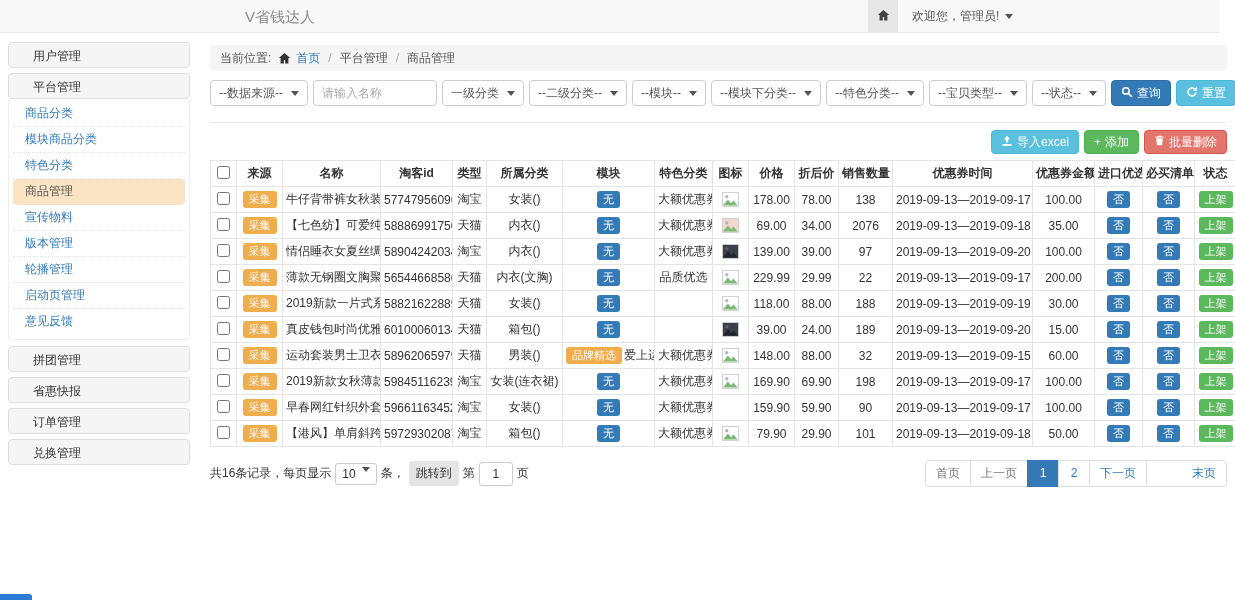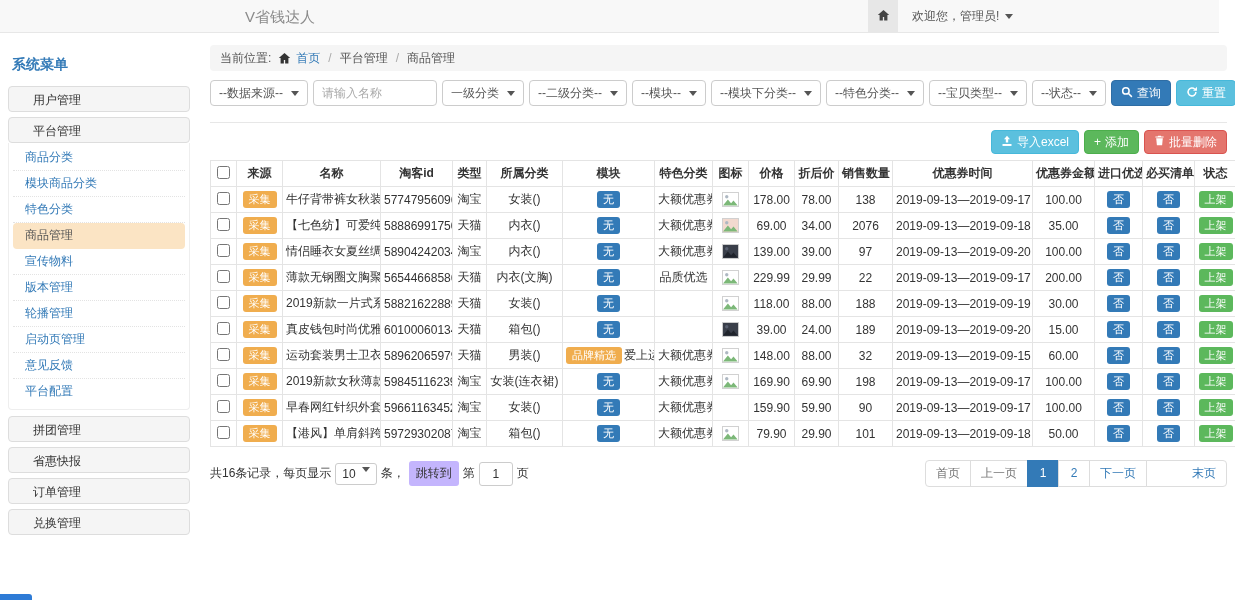--- a/index.html
+++ b/index.html
@@ -113,7 +113,6 @@
   </header>
 
   <aside class="sidebar">
-    <div class="sb-title">系统菜单</div>
     <nav id="sb-nav">
         <div class="sb-group">用户管理</div>
         <div class="sb-group">平台管理</div>

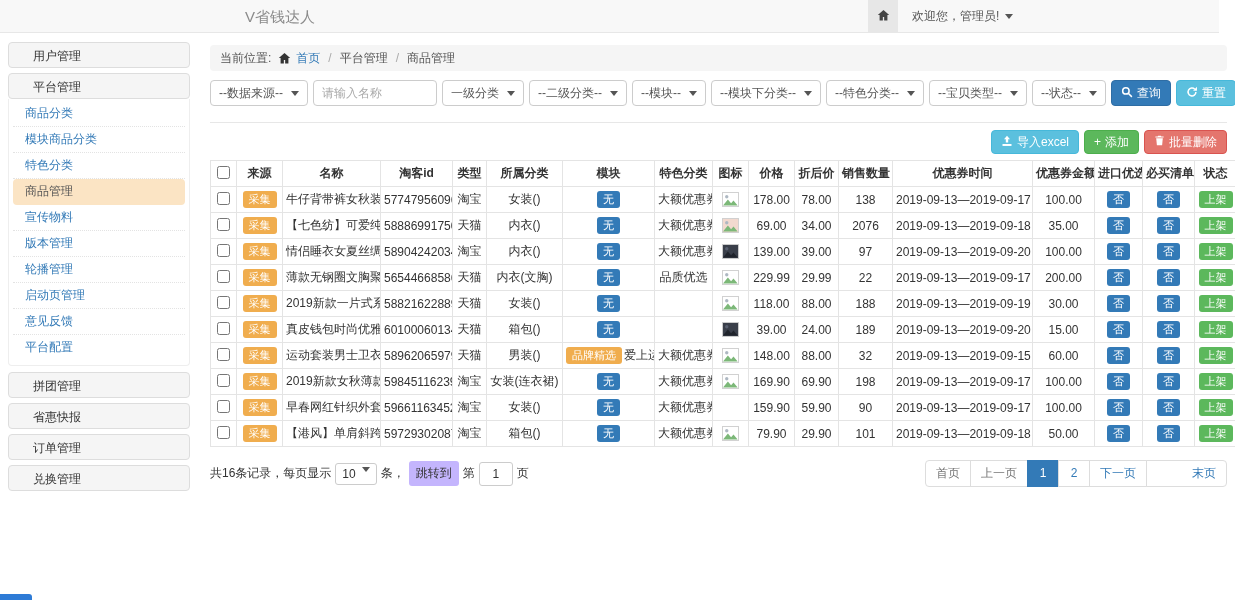--- a/index.html
+++ b/index.html
@@ -126,7 +126,6 @@
           <div class="sb-sub-item">轮播管理</div>
           <div class="sb-sub-item">启动页管理</div>
           <div class="sb-sub-item">意见反馈</div>
-          <div class="sb-sub-item">平台配置</div>
         </div>
         <div class="sb-group">拼团管理</div>
         <div class="sb-group">省惠快报</div>

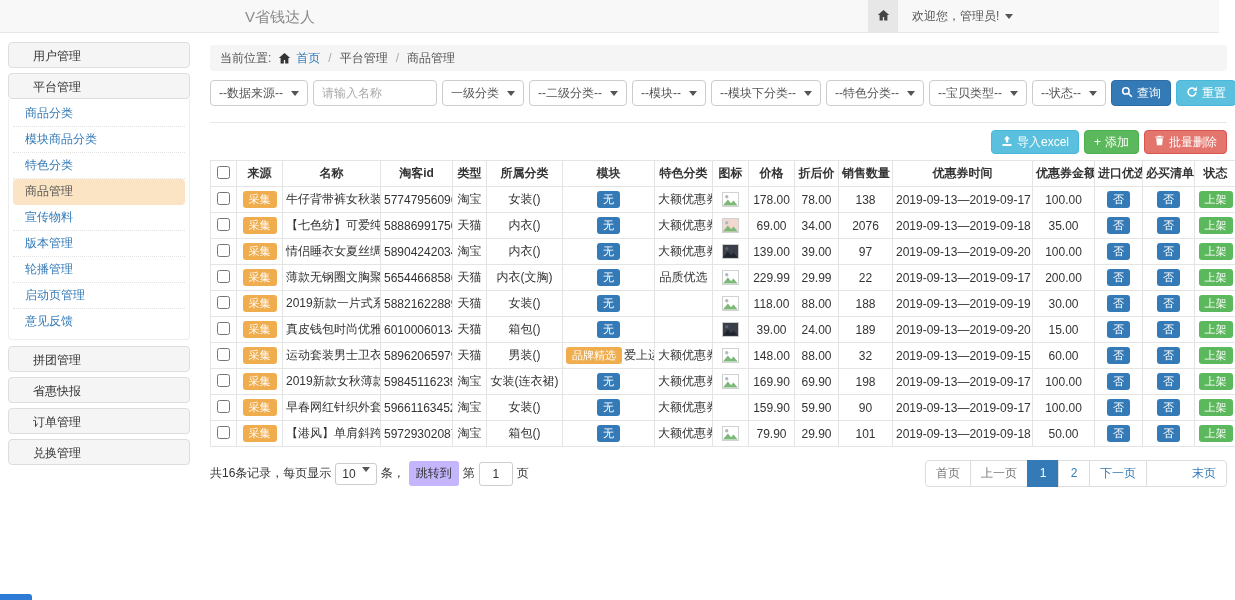--- a/index.html
+++ b/index.html
@@ -71,7 +71,7 @@
   .pp-select { display:inline-flex; align-items:flex-start; gap:6px; border:1px solid #ccc; border-radius:3px;
                padding:3px 6px; background:#fff; cursor:pointer; }
   .pp-select .crt { display:inline-flex; color:#555; }
-  .jump-btn { background:#c4b5fd; border-radius:3px; padding:4px 7px; color:#333; cursor:pointer; }
+  .jump-btn { background:#e5e5e5; border-radius:3px; padding:4px 7px; color:#333; cursor:pointer; }
   .jump-input { width:34px; height:24px; border:1px solid #ccc; border-radius:3px; text-align:center;
                 font-size:12px; font-family:inherit; color:#333; }
   .pager { display:flex; }

